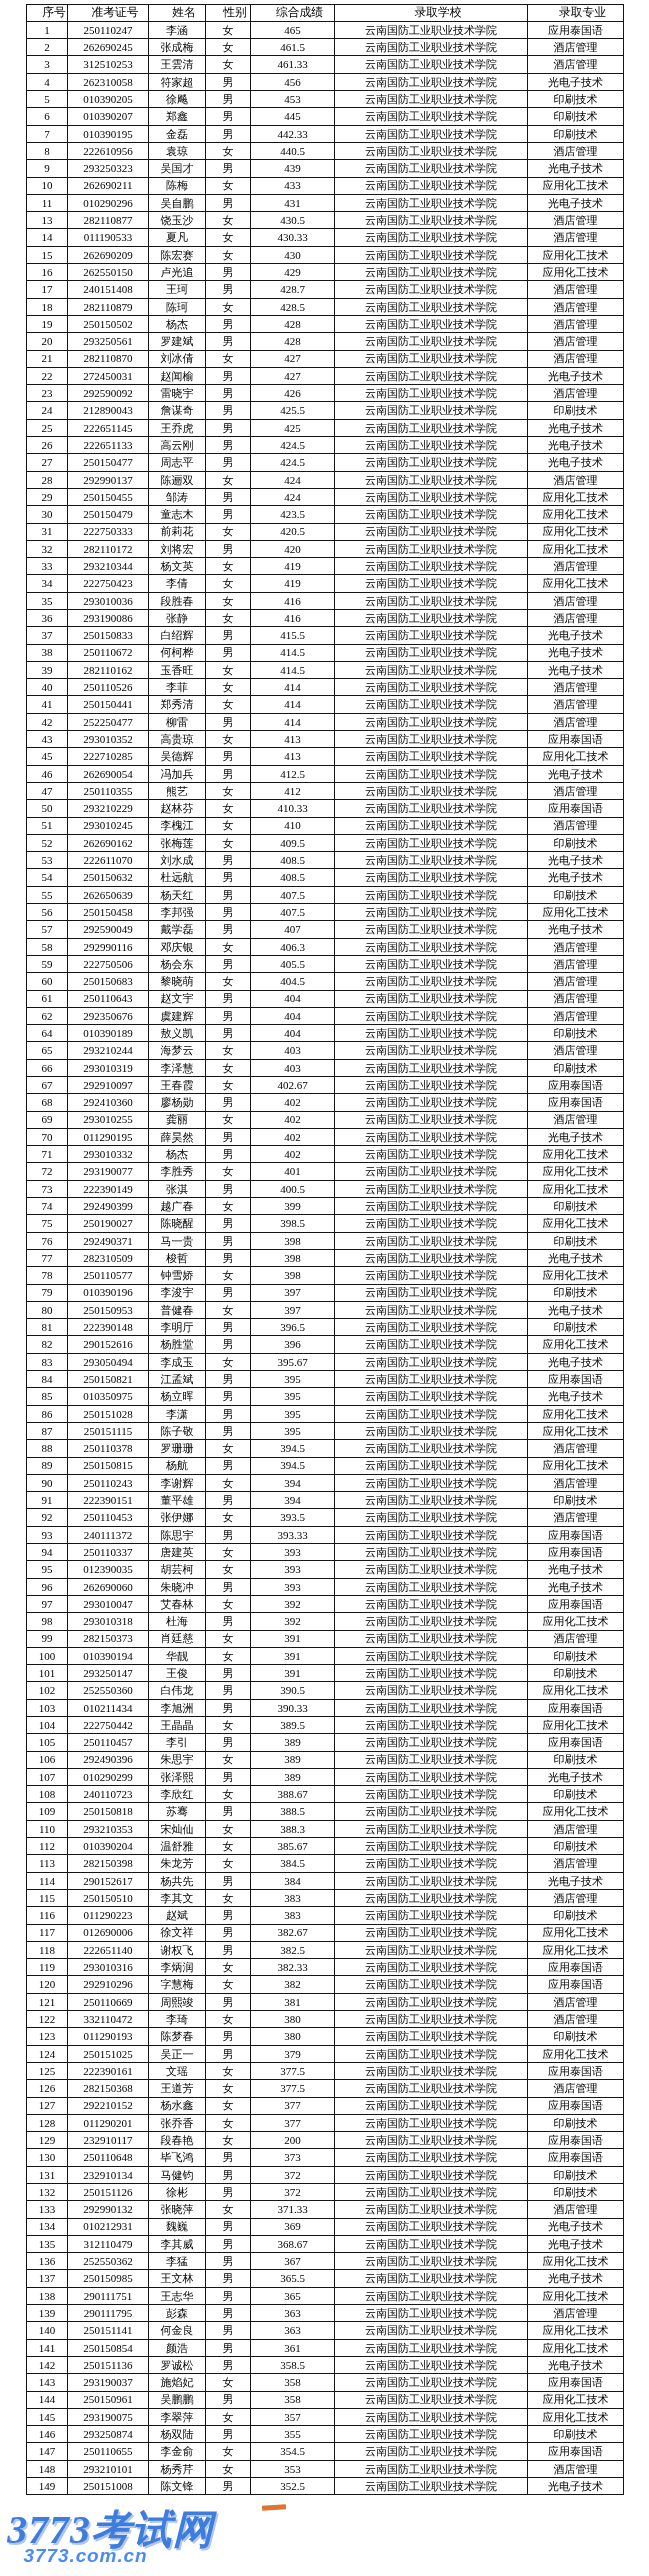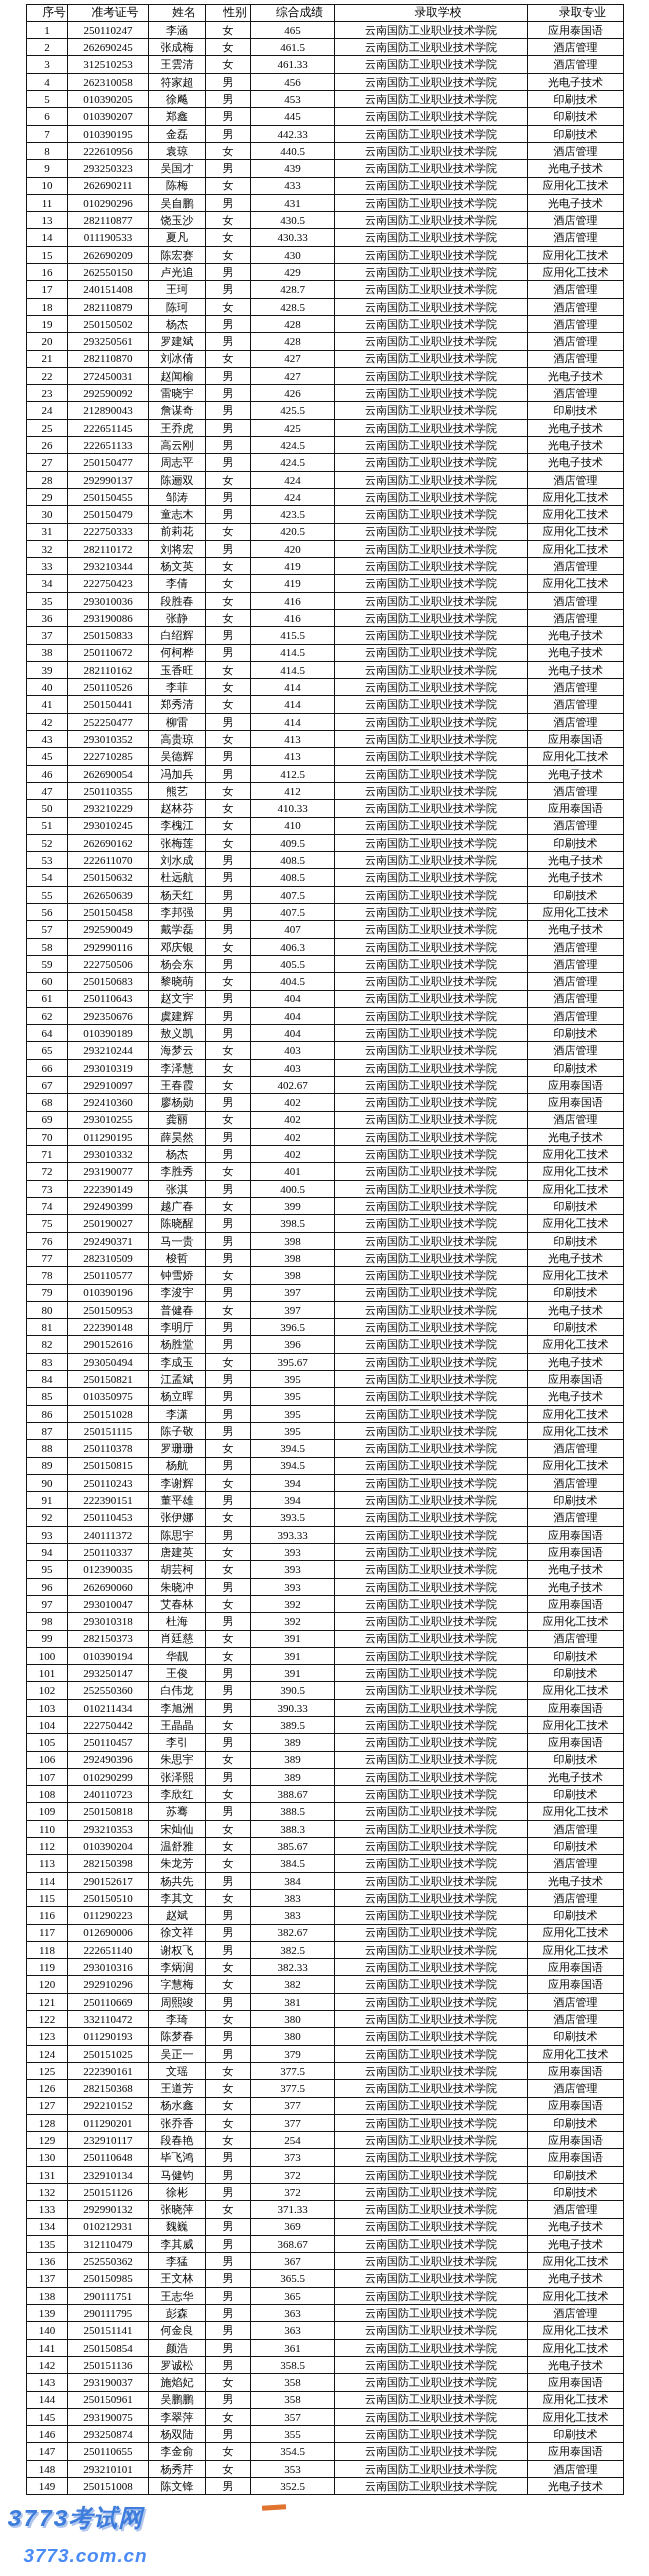--- a/index.html
+++ b/index.html
@@ -1164,7 +1164,7 @@
         <td>232910117</td>
         <td>段春艳</td>
         <td>女</td>
-        <td>254</td>
+        <td>200</td>
         <td>云南国防工业职业技术学院</td>
         <td>应用泰国语</td>
       </tr>

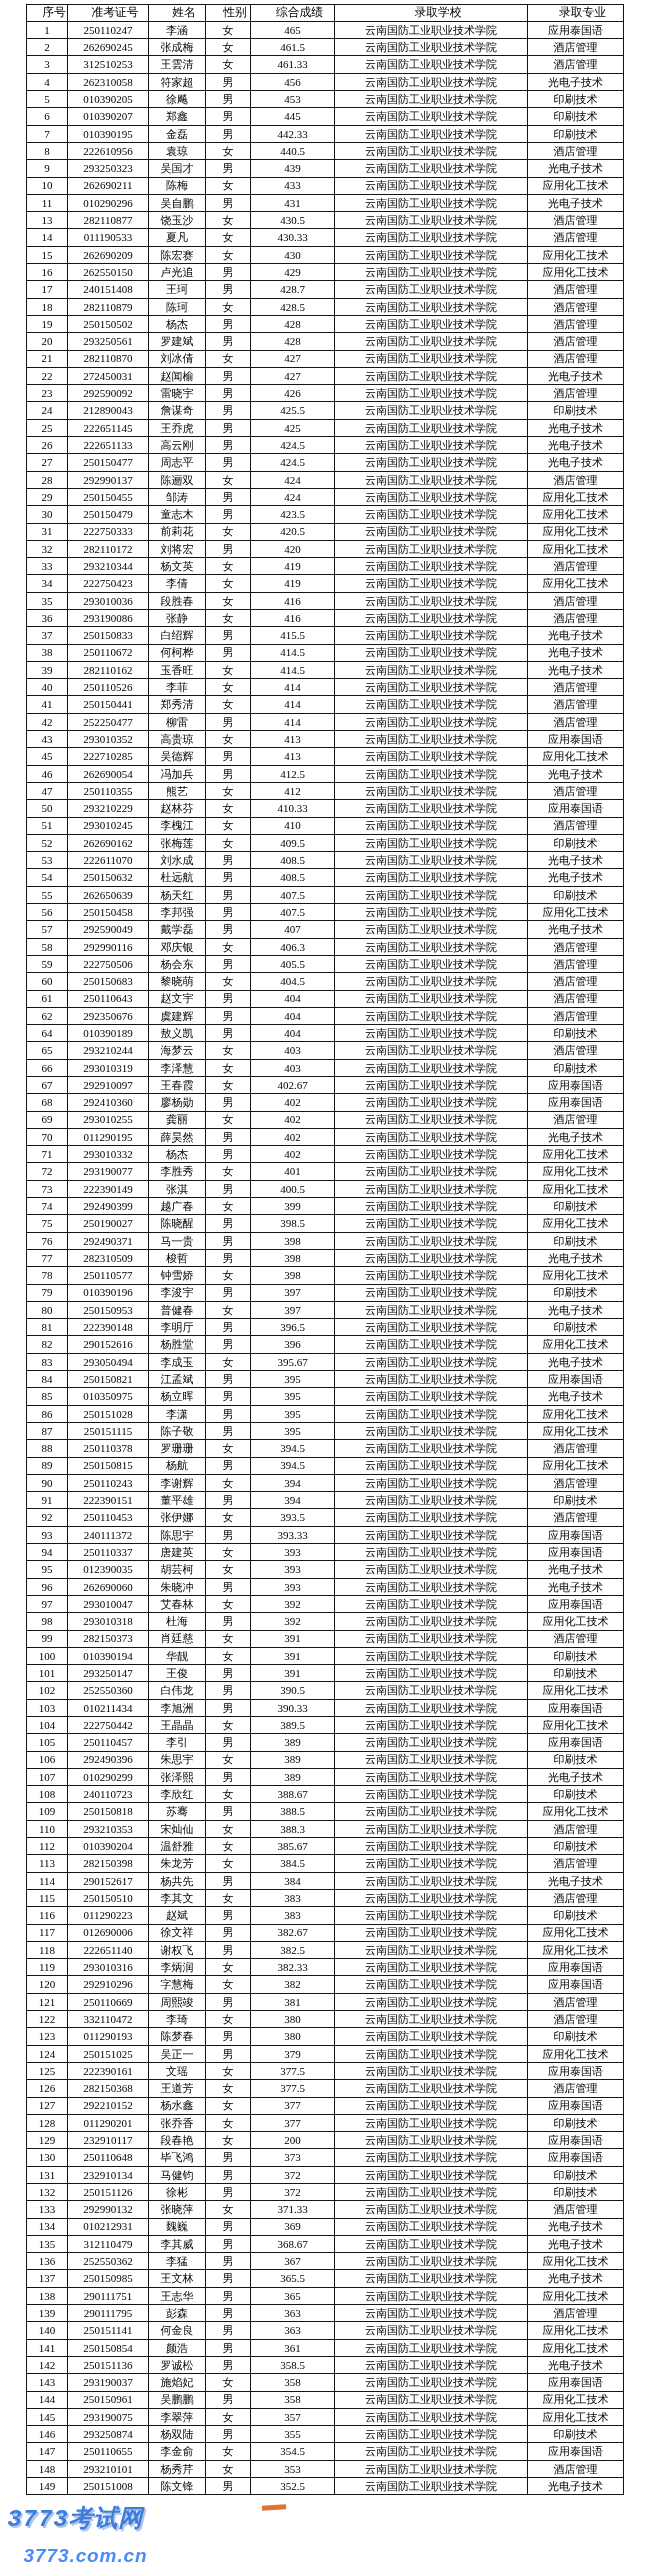--- a/index.html
+++ b/index.html
@@ -20,10 +20,10 @@
   .admission-table th{font-size:11.8px;padding-left:15px;}
   .wm{position:absolute;font-style:italic;font-weight:bold;z-index:5;pointer-events:none;}
   .wm-main{
-    left:7.3px;top:2502px;font-size:24px;letter-spacing:0.9px;
+    left:7.3px;top:2502px;font-size:40px;letter-spacing:0.9px;
     color:#2e72d9;opacity:0.92;
     text-shadow:1.8px 1.8px 0 #aac2ec;
-    font-family:Liberation Mono, monospace;
+    font-family:Liberation Serif, serif;
   }
   .wm-sub{
     left:23.6px;top:2545px;font-size:19px;letter-spacing:0.9px;

